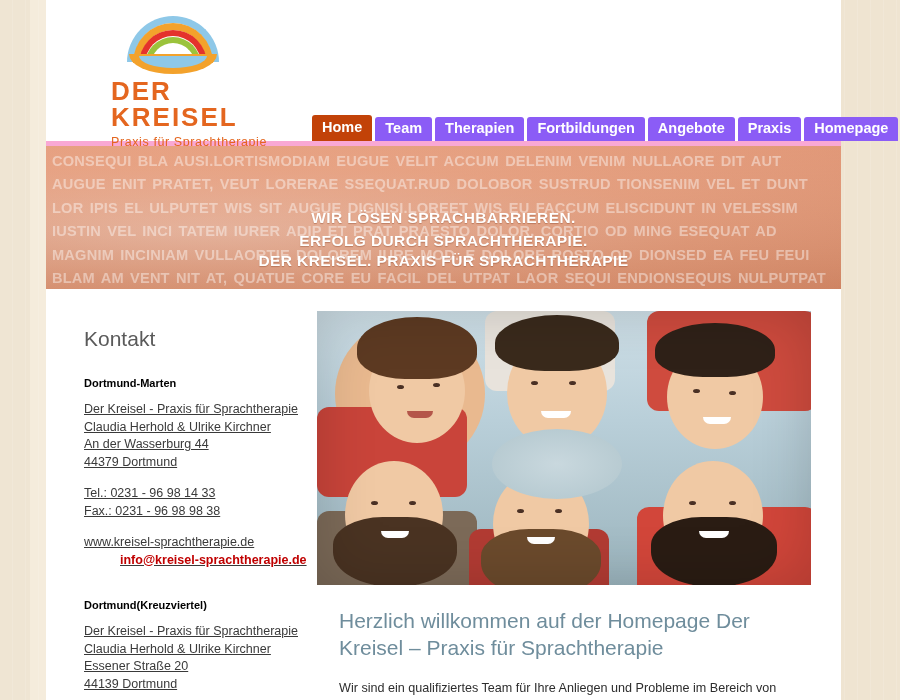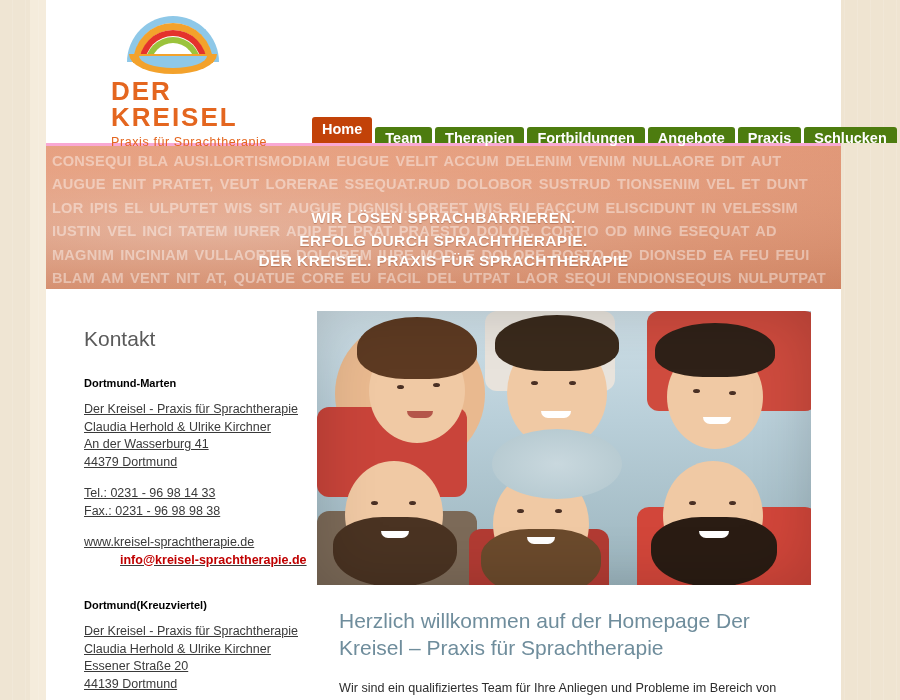--- a/index.html
+++ b/index.html
@@ -47,7 +47,7 @@
     position: relative;
     height: 146px;
     background: #ffffff;
-    border-bottom: 3px solid #f9a8d4;
+    border-bottom: 5px solid #f9a8d4;
   }
   .logo {
     position: absolute;

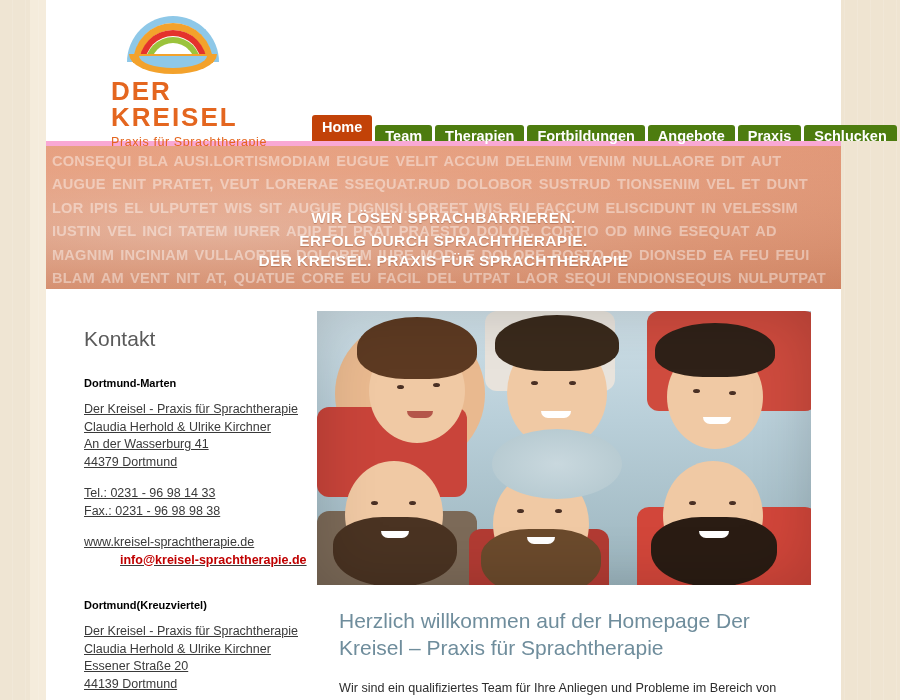--- a/index.html
+++ b/index.html
@@ -112,12 +112,12 @@
     margin-top: 36px;
   }
   .nav-item {
-    background: #4d7c0f;
+    background: #8b5cf6;
     color: #ffffff;
     font-size: 14.5px;
     font-weight: bold;
     padding: 4px 10px 5px 10px;
-    height: 16px;
+    height: 24px;
     line-height: 15px;
     border-radius: 3px 3px 0 0;
     cursor: pointer;

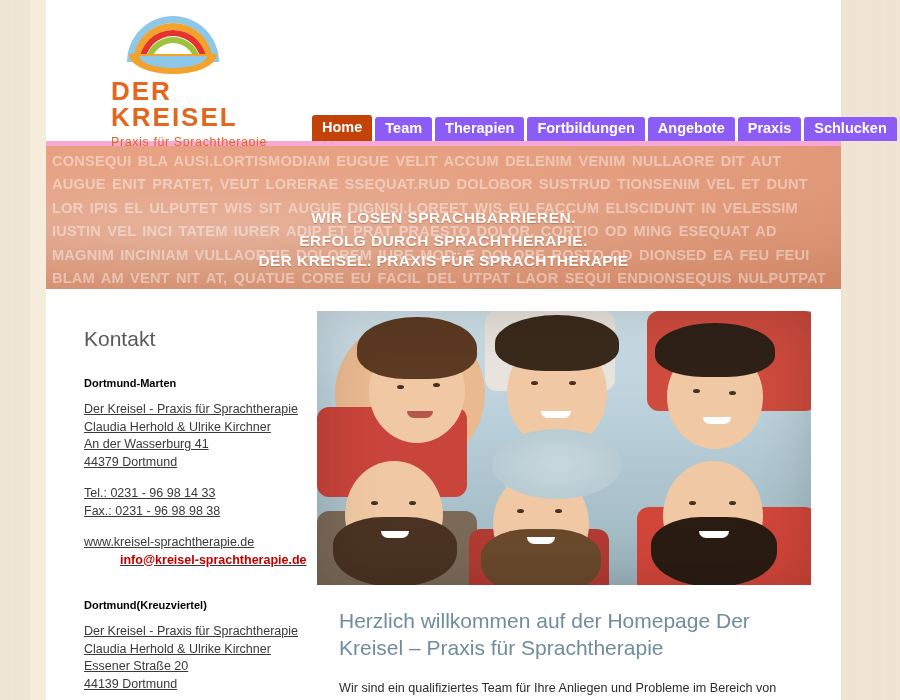--- a/index.html
+++ b/index.html
@@ -286,7 +286,7 @@
         <div class="nav-item">Fortbildungen</div>
         <div class="nav-item">Angebote</div>
         <div class="nav-item">Praxis</div>
-        <div class="nav-item">Schlucken</div>
+        <div class="nav-item">Homepage</div>
       </div>
     </div>
 

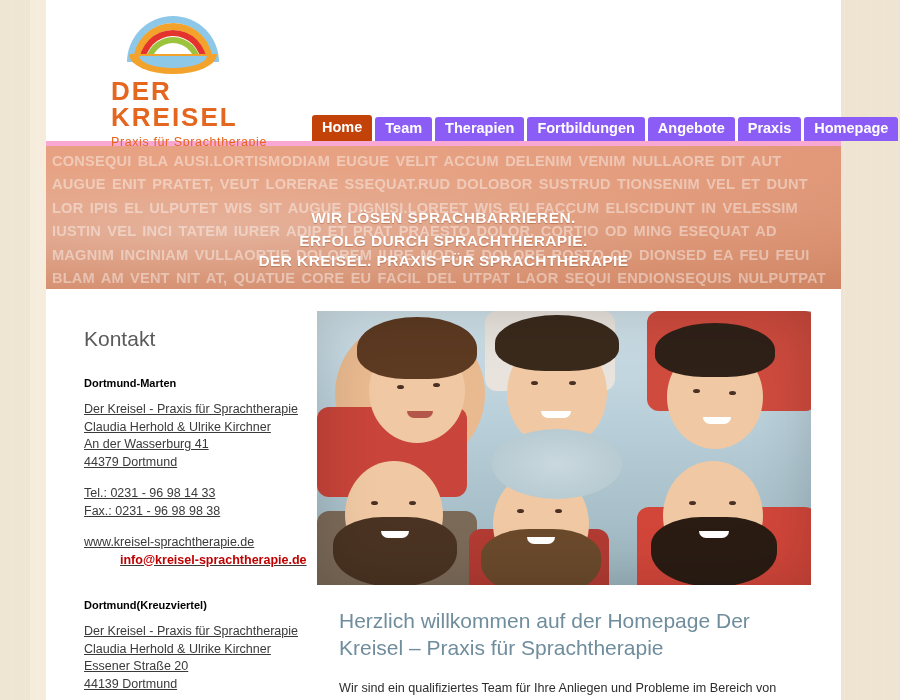--- a/index.html
+++ b/index.html
@@ -310,7 +310,7 @@
           <div class="addr">
             <div>Der Kreisel - Praxis für Sprachtherapie</div>
             <div>Claudia Herhold &amp; Ulrike Kirchner</div>
-            <div>An der Wasserburg 41</div>
+            <div>An der Wasserburg 44</div>
             <div>44379 Dortmund</div>
           </div>
           <div class="addr phones">

